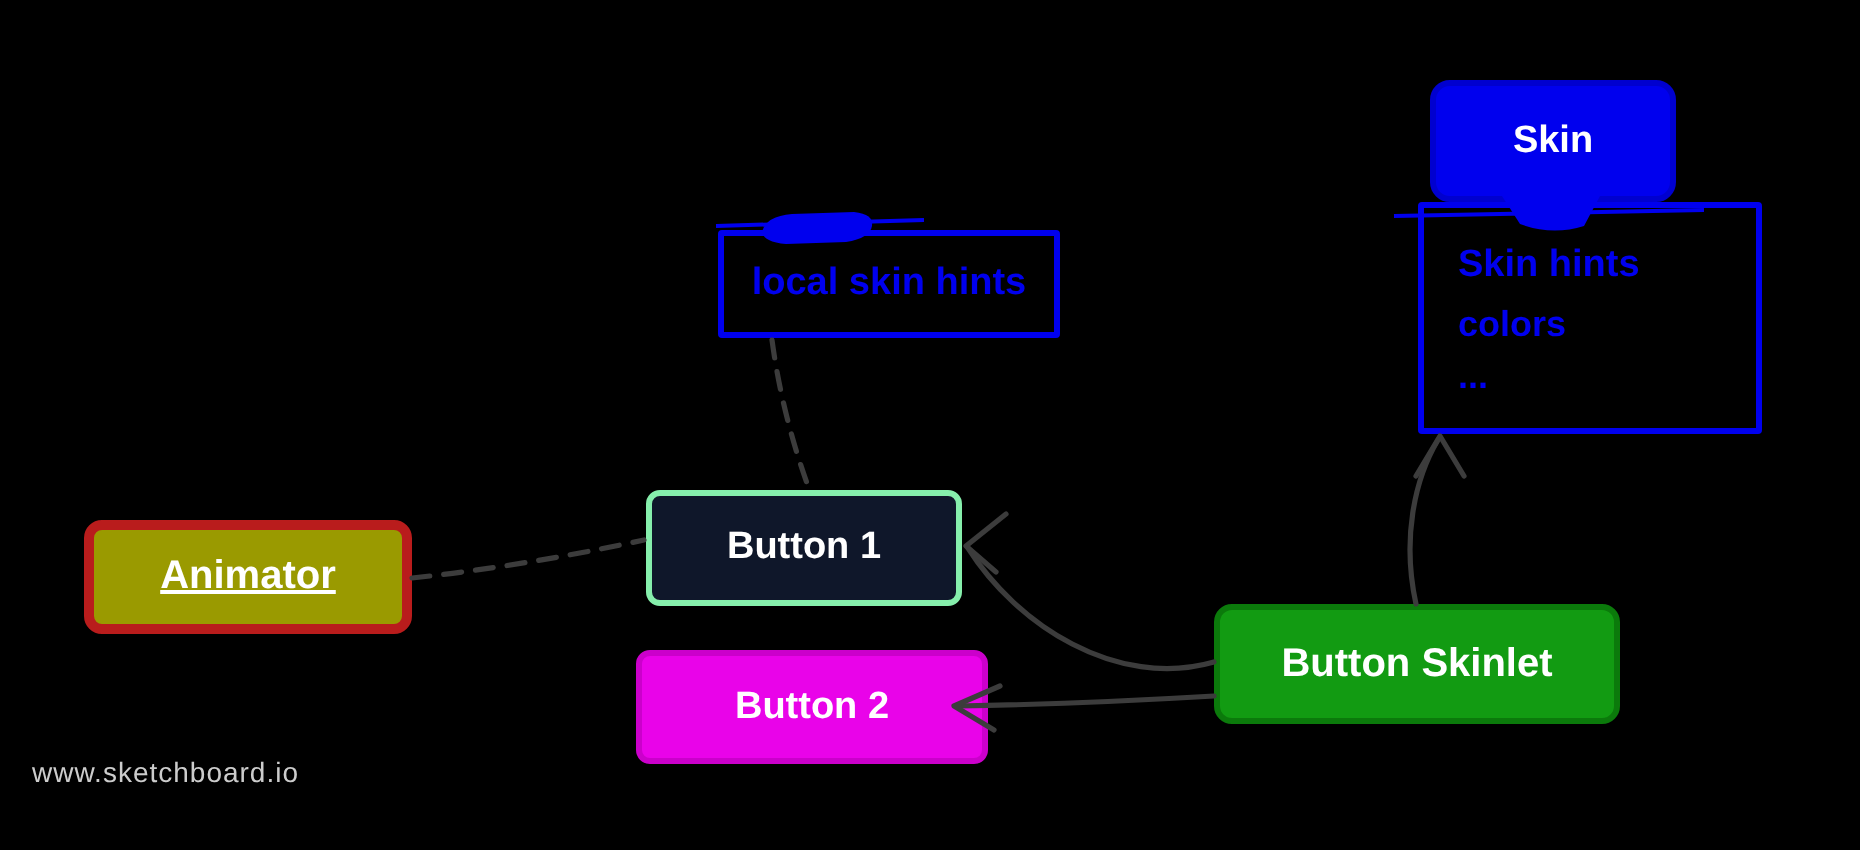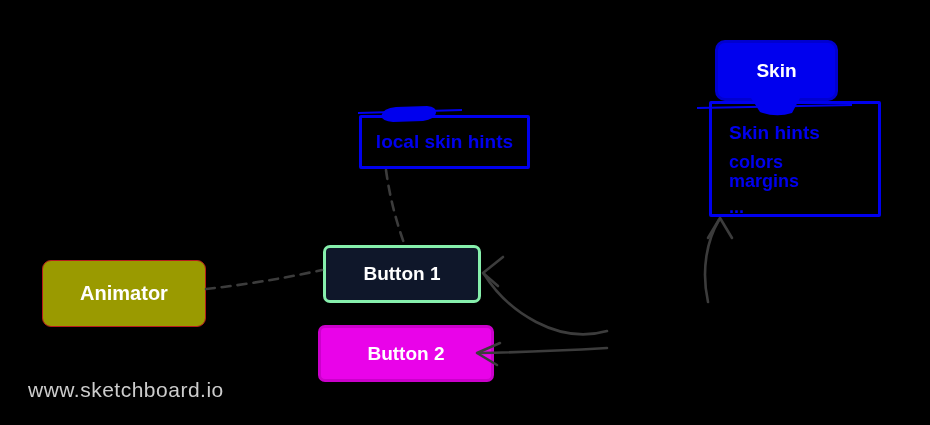--- a/index.html
+++ b/index.html
@@ -144,7 +144,6 @@
   <div class="node outlined skin-hints">
     <span class="hints-title">Skin hints</span>
     <span class="hint-item">colors</span>
-    <span class="hint-item">margins</span>
     <span class="hint-item last">...</span>
   </div>
 

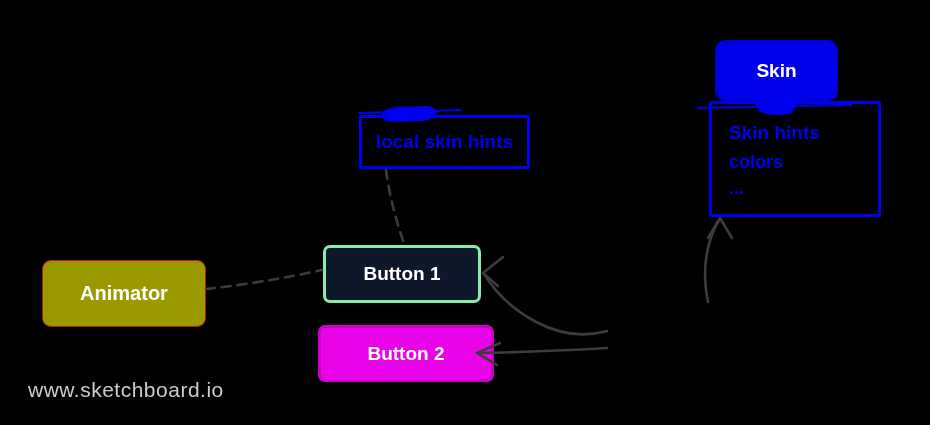--- a/index.html
+++ b/index.html
@@ -32,9 +32,10 @@
     font-size: 19px;
   }
   .node.animator {
-    left: 42px; top: 260px; width: 164px; height: 67px;
-    background: #9A9A00; border: 1px solid #b91c1c; border-radius: 9px;
+    left: 42px; top: 260px; width: 164px; height: 57px;
+    background: #9A9A00; border: 5px solid #b91c1c; border-radius: 9px;
     font-size: 20px;
+    text-decoration: underline;
   }
   .node.button1 {
     left: 323px; top: 245px; width: 158px; height: 58px;

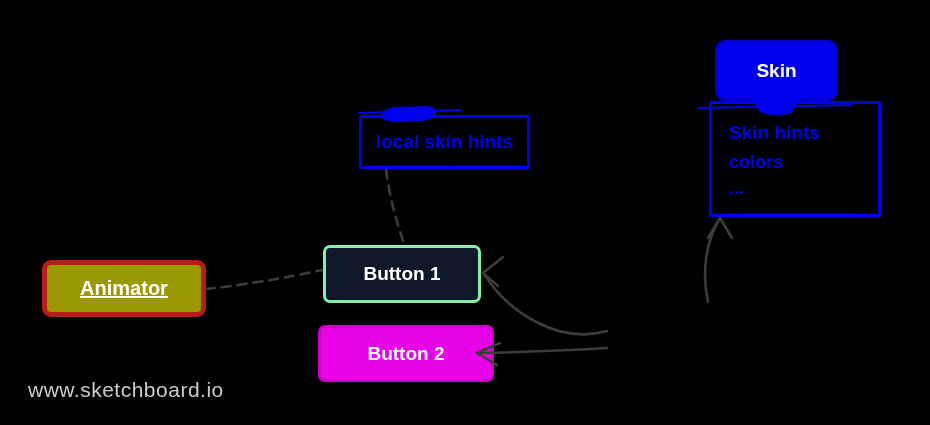--- a/index.html
+++ b/index.html
@@ -164,6 +164,9 @@
     <span>Button 2</span>
   </div>
 
+  <div class="node skinlet">
+    <span>Button Skinlet</span>
+  </div>
 
   <div class="watermark">www.sketchboard.io</div>
 

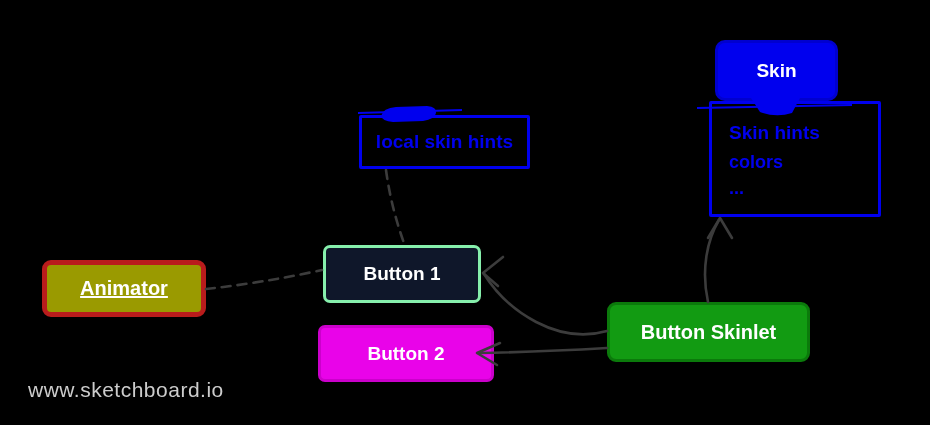--- a/index.html
+++ b/index.html
@@ -98,9 +98,9 @@
   }
   .watermark {
     position: absolute;
-    left: 28px;
+    left: 16px;
     top: 378px;
-    font-size: 21px;
+    font-size: 14px;
     letter-spacing: 0.5px;
     color: #CCCCCC;
     z-index: 2;

